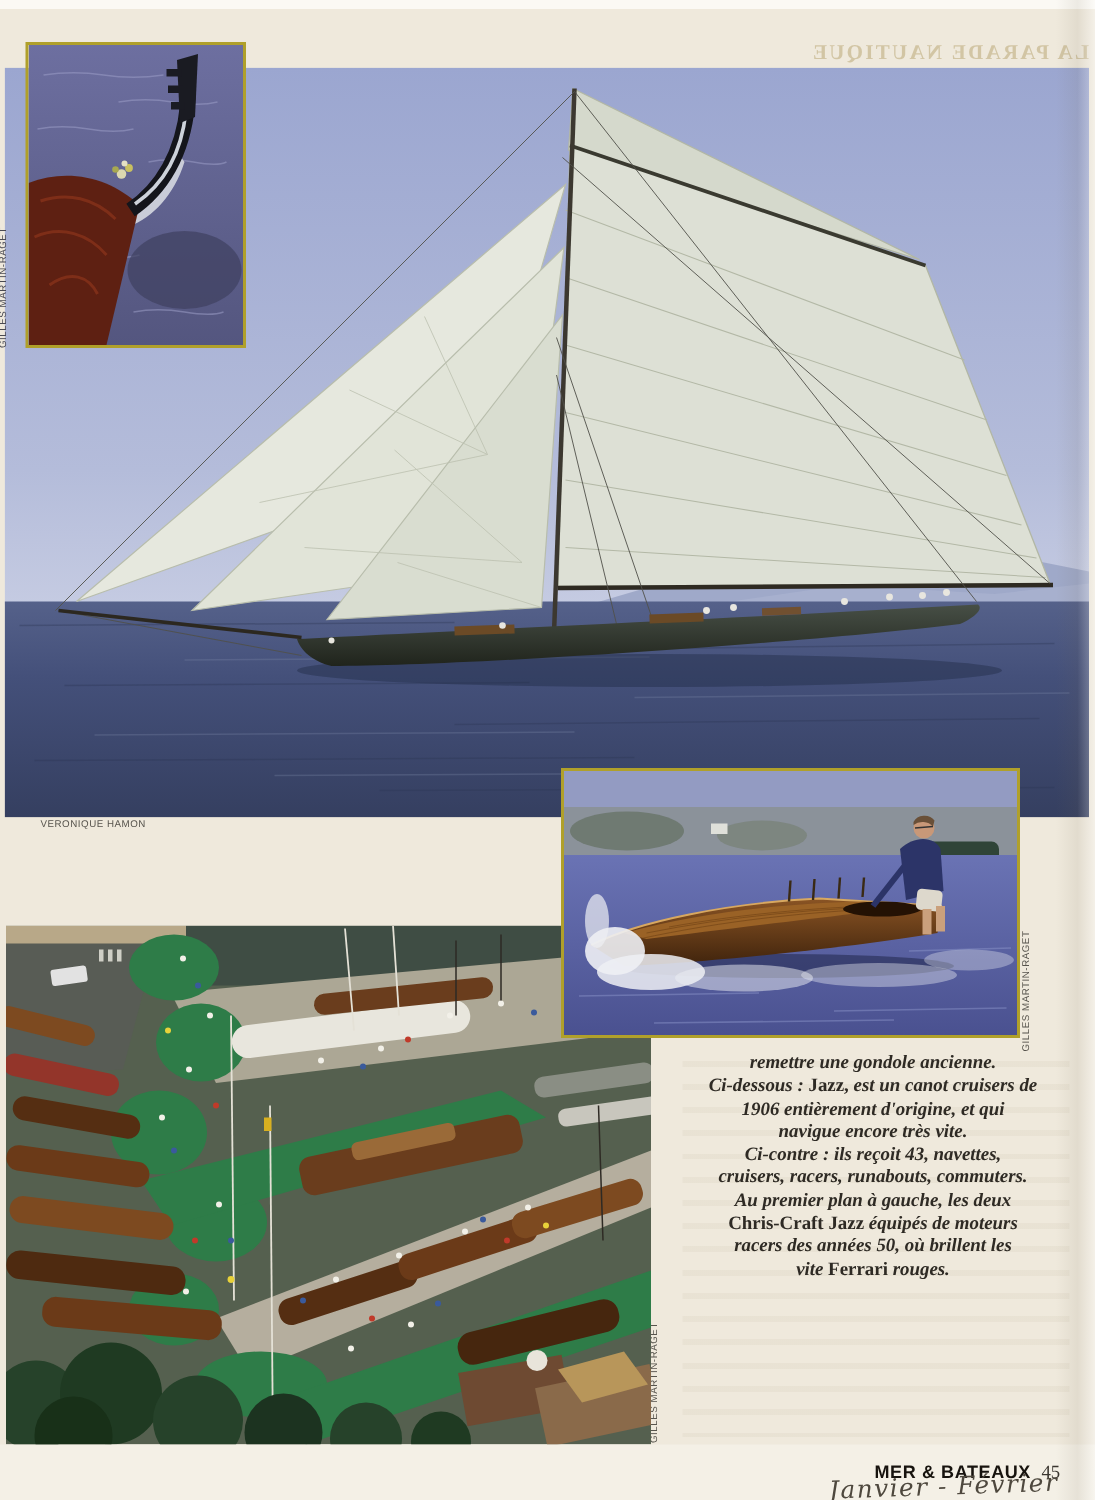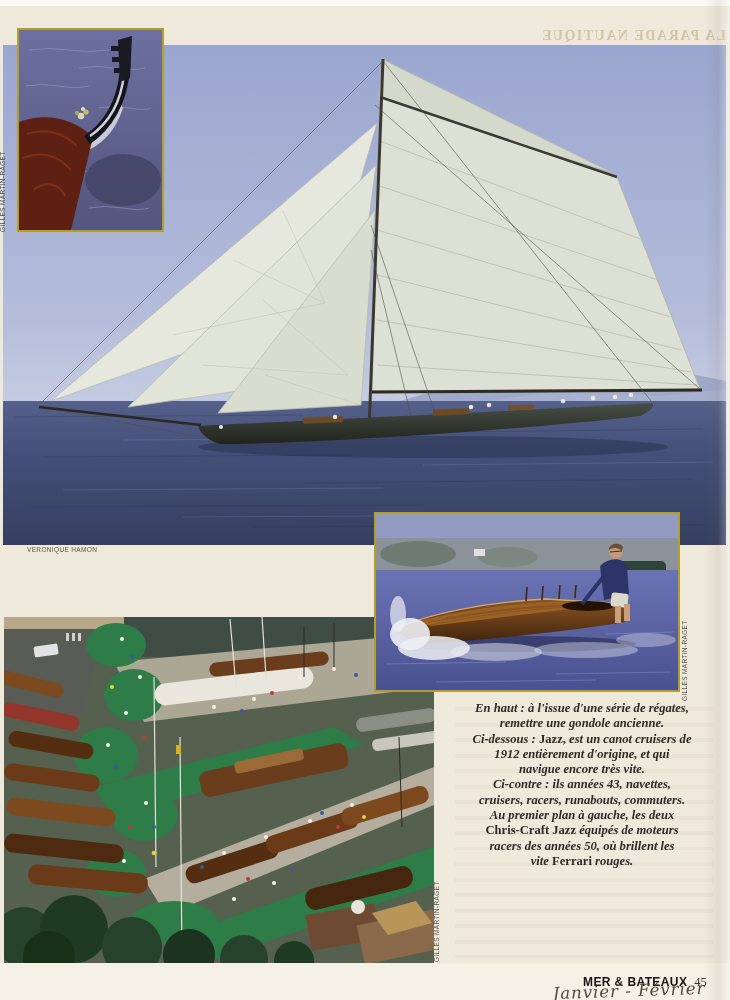--- a/index.html
+++ b/index.html
@@ -384,7 +384,6 @@
   <div class="show-through-lines"></div>
 
   <div class="caption">
-      <div><span>En haut : à l'issue d'une série de régates,</span></div>
       <div><span>remettre une gondole ancienne.</span></div>
       <div><span>Ci-dessous : </span><span class="name">Jazz,</span><span> est un canot cruisers de</span></div>
       <div><span>1912 entièrement d'origine, et qui</span></div>

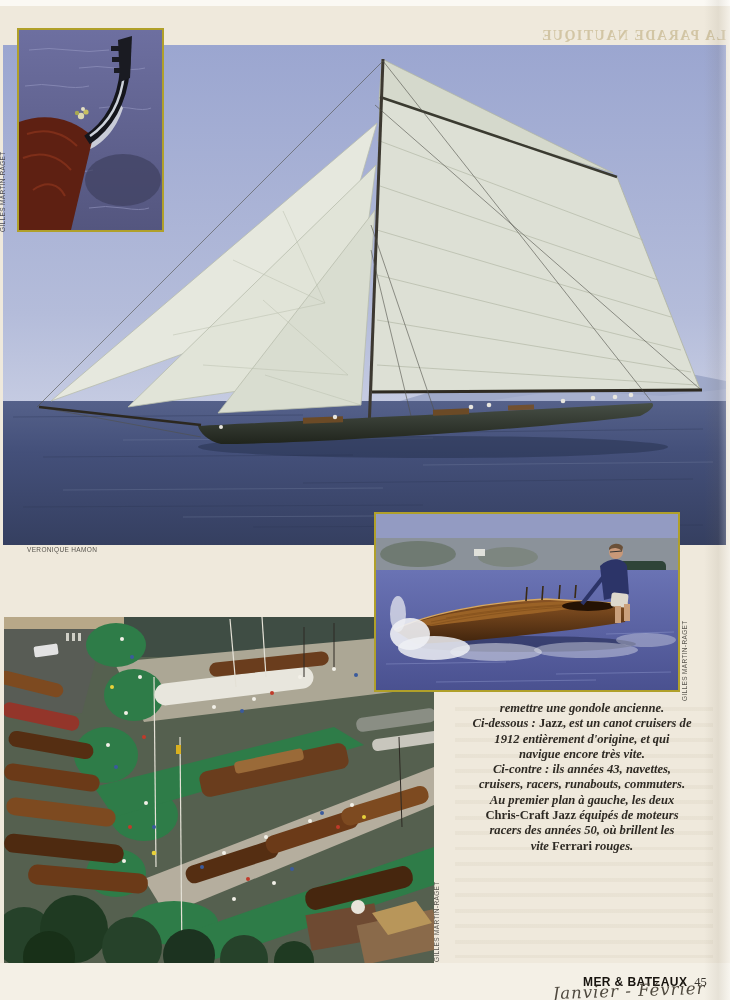--- a/index.html
+++ b/index.html
@@ -386,7 +386,7 @@
   <div class="caption">
       <div><span>remettre une gondole ancienne.</span></div>
       <div><span>Ci-dessous : </span><span class="name">Jazz,</span><span> est un canot cruisers de</span></div>
-      <div><span>1912 entièrement d'origine, et qui</span></div>
+      <div><span>1906 entièrement d'origine, et qui</span></div>
       <div><span>navigue encore très vite.</span></div>
       <div><span>Ci-contre : ils années 43, navettes,</span></div>
       <div><span>cruisers, racers, runabouts, commuters.</span></div>

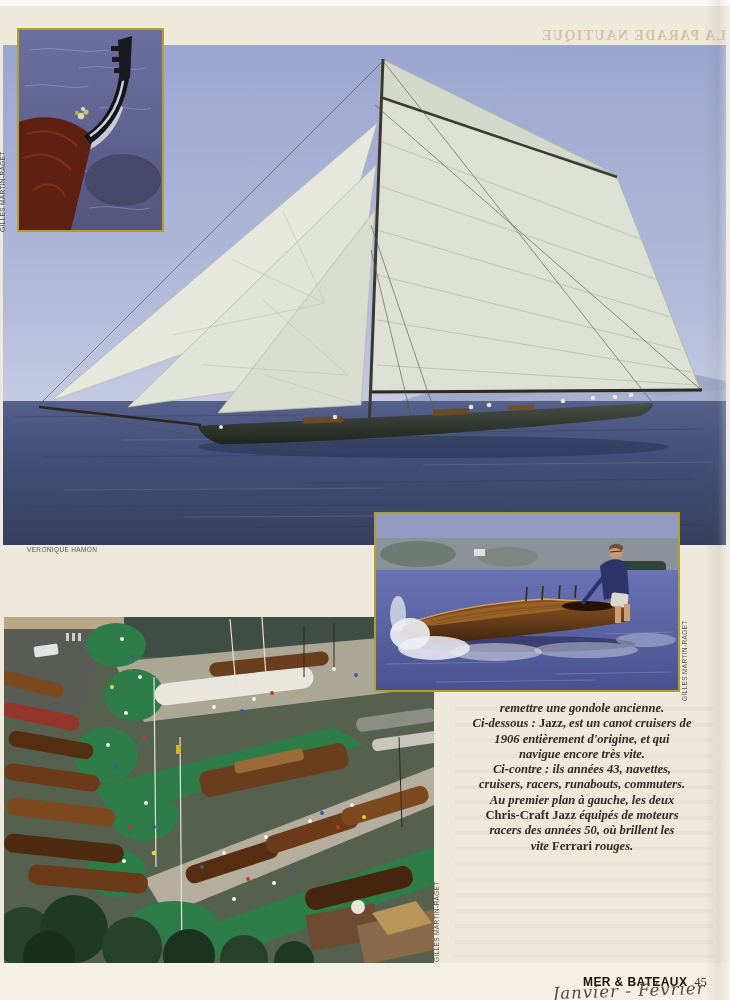--- a/index.html
+++ b/index.html
@@ -388,7 +388,7 @@
       <div><span>Ci-dessous : </span><span class="name">Jazz,</span><span> est un canot cruisers de</span></div>
       <div><span>1906 entièrement d'origine, et qui</span></div>
       <div><span>navigue encore très vite.</span></div>
-      <div><span>Ci-contre : ils années 43, navettes,</span></div>
+      <div><span>Ci-contre : ils reçoit 43, navettes,</span></div>
       <div><span>cruisers, racers, runabouts, commuters.</span></div>
       <div><span>Au premier plan à gauche, les deux</span></div>
       <div><span class="name">Chris-Craft Jazz</span><span> équipés de moteurs</span></div>

